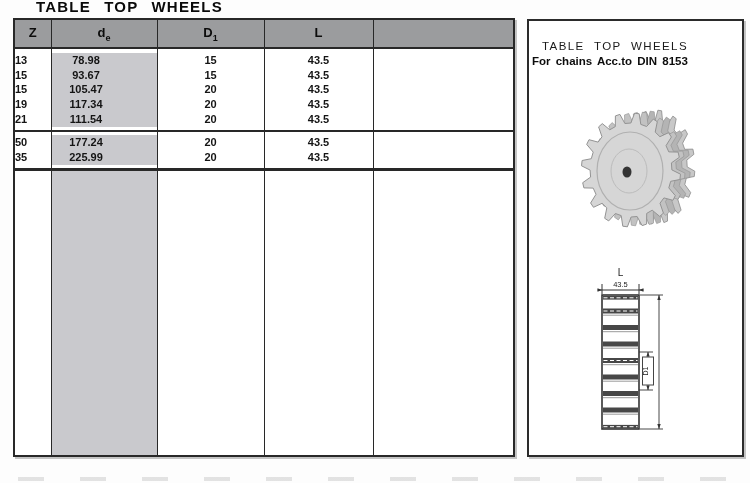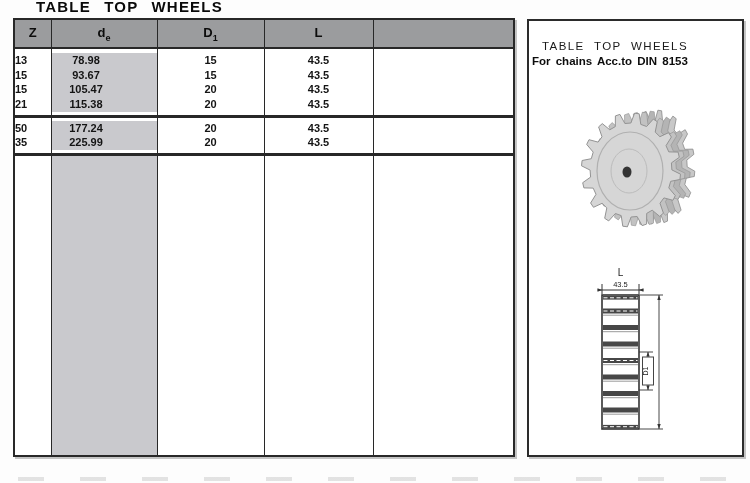--- a/index.html
+++ b/index.html
@@ -122,6 +122,13 @@
     <tr class="r">
       <td class="c-z">15</td>
       <td class="c-de shade">105.47</td>
+      <td class="c-d1">20</td>
+      <td class="c-l">43.5</td>
+      <td></td>
+    </tr>
+    <tr class="r">
+      <td class="c-z">19</td>
+      <td class="c-de shade">117.34</td>
       <td class="c-d1">20</td>
       <td class="c-l">43.5</td>
       <td></td>

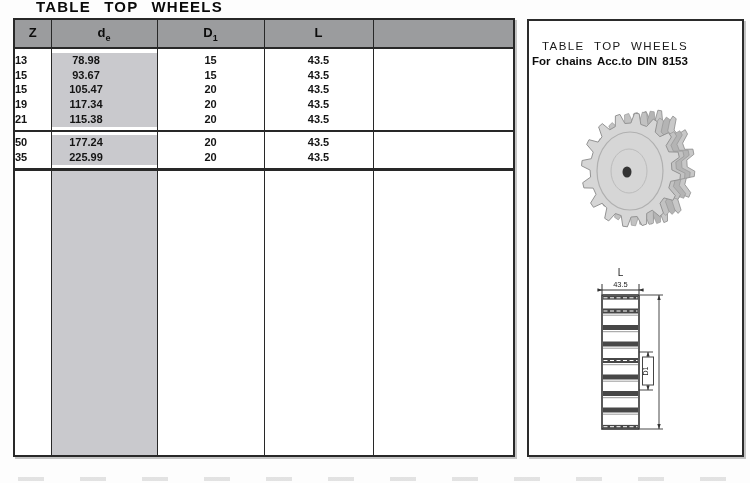--- a/index.html
+++ b/index.html
@@ -135,7 +135,7 @@
     </tr>
     <tr class="r">
       <td class="c-z">21</td>
-      <td class="c-de shade">115.38</td>
+      <td class="c-de shade">111.54</td>
       <td class="c-d1">20</td>
       <td class="c-l">43.5</td>
       <td></td>

